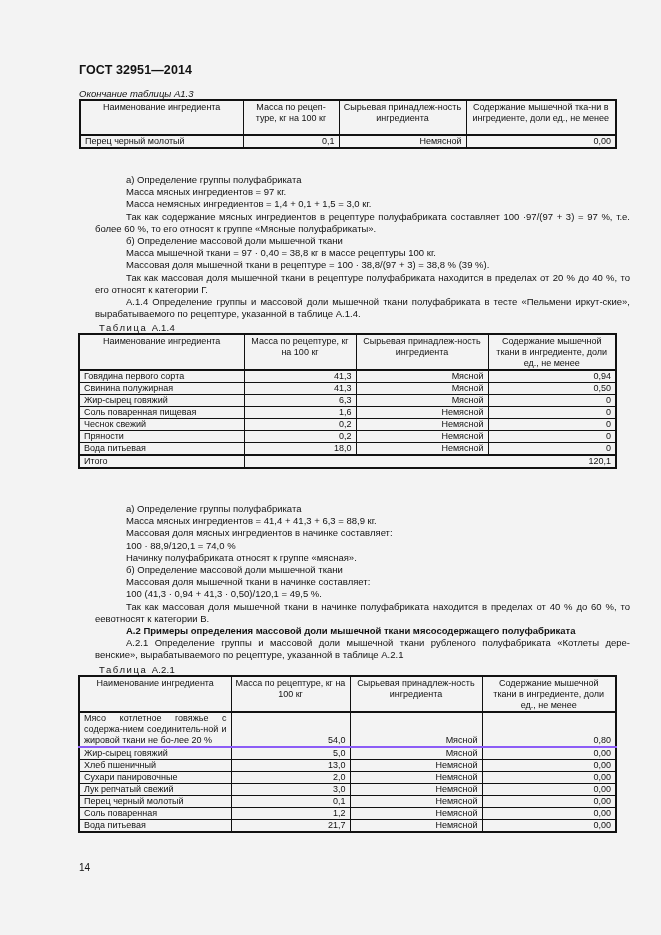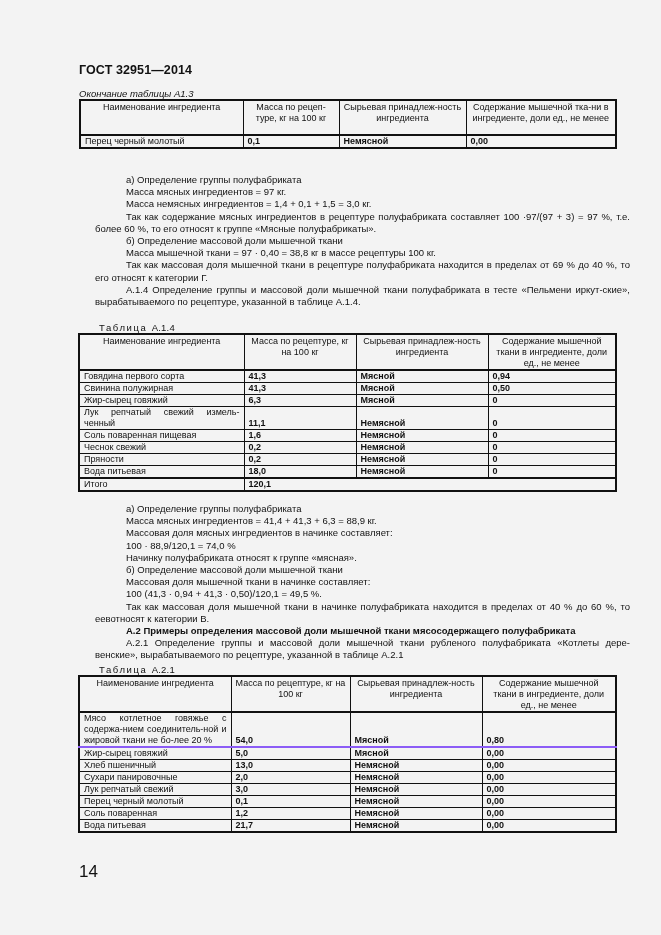--- a/index.html
+++ b/index.html
@@ -44,7 +44,7 @@
   }
   table.gt tr.head td { border-bottom: 2px solid #111; }
   table.gt { border: 2px solid #111; }
-  table.gt td.c { text-align: left; font-weight: bold; }
+  table.gt td.c { text-align: right; }
   table.gt td.j { text-align: justify; text-align-last: left; }
   .para {
     position: absolute; left: 95px; width: 535px;

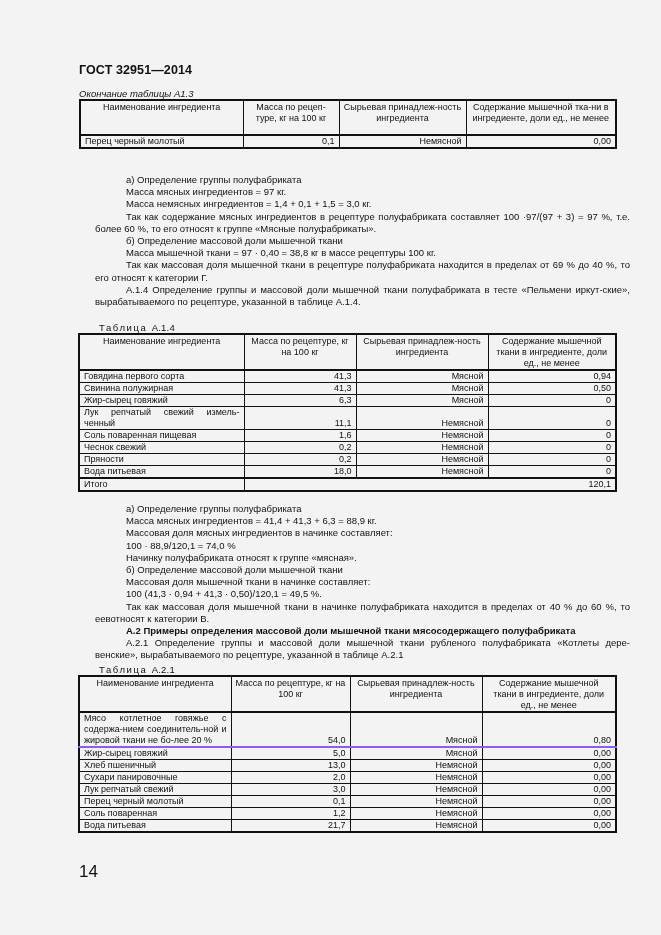--- a/index.html
+++ b/index.html
@@ -96,6 +96,7 @@
     <p>Так как содержание мясных ингредиентов в рецептуре полуфабриката составляет 100 ·97/(97 + 3) = 97 %, т.е. более 60 %, то его относят к группе «Мясные полуфабрикаты».</p>
     <p class="noind">б) Определение массовой доли мышечной ткани</p>
     <p class="noind">Масса мышечной ткани = 97 · 0,40 = 38,8 кг в массе рецептуры 100 кг.</p>
+    <p class="noind">Массовая доля мышечной ткани в рецептуре = 100 · 38,8/(97 + 3) = 38,8 % (39 %).</p>
     <p>Так как массовая доля мышечной ткани в рецептуре полуфабриката находится в пределах от 69 % до 40 %, то его относят к категории Г.</p>
     <p>А.1.4 Определение группы и массовой доли мышечной ткани полуфабриката в тесте «Пельмени иркут-ские», вырабатываемого по рецептуре, указанной в таблице А.1.4.</p>
   </div>

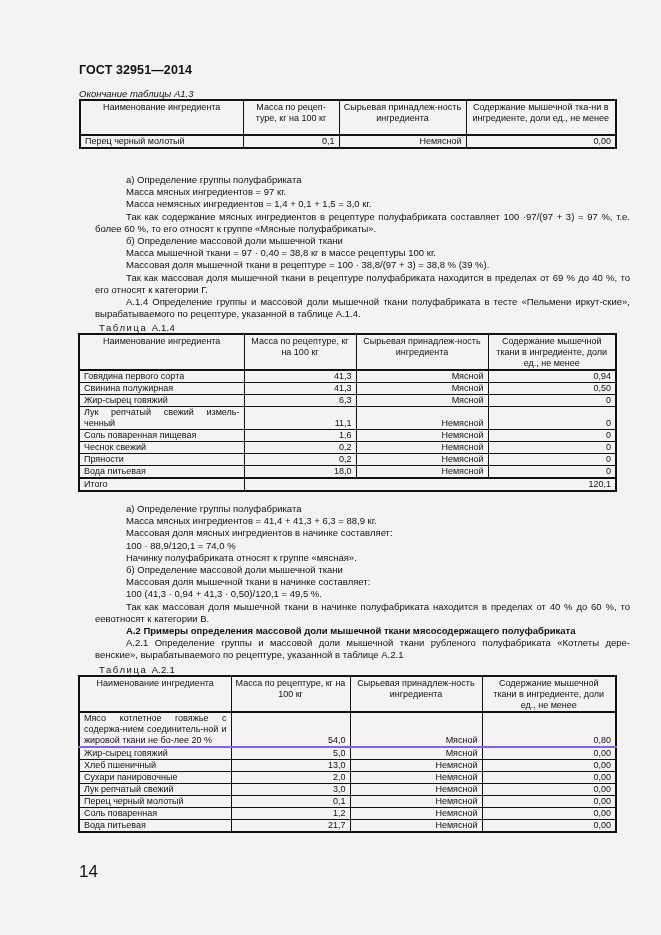--- a/index.html
+++ b/index.html
@@ -97,7 +97,7 @@
     <p class="noind">б) Определение массовой доли мышечной ткани</p>
     <p class="noind">Масса мышечной ткани = 97 · 0,40 = 38,8 кг в массе рецептуры 100 кг.</p>
     <p class="noind">Массовая доля мышечной ткани в рецептуре = 100 · 38,8/(97 + 3) = 38,8 % (39 %).</p>
-    <p>Так как массовая доля мышечной ткани в рецептуре полуфабриката находится в пределах от 69 % до 40 %, то его относят к категории Г.</p>
+    <p>Так как массовая доля мышечной ткани в рецептуре полуфабриката находится в пределах от 20 % до 40 %, то его относят к категории Г.</p>
     <p>А.1.4 Определение группы и массовой доли мышечной ткани полуфабриката в тесте «Пельмени иркут-ские», вырабатываемого по рецептуре, указанной в таблице А.1.4.</p>
   </div>
 

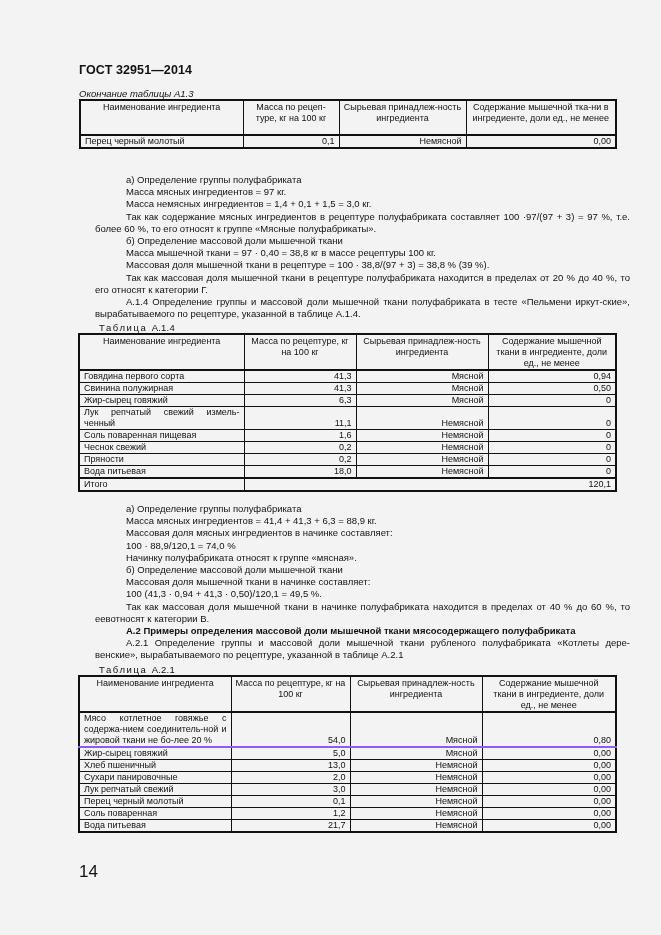--- a/index.html
+++ b/index.html
@@ -138,12 +138,6 @@
       <td class="c">0</td>
     </tr>
     <tr>
-      <td class="j">Лук репчатый свежий измель-ченный</td>
-      <td class="c">11,1</td>
-      <td class="c">Немясной</td>
-      <td class="c">0</td>
-    </tr>
-    <tr>
       <td>Соль поваренная пищевая</td>
       <td class="c">1,6</td>
       <td class="c">Немясной</td>

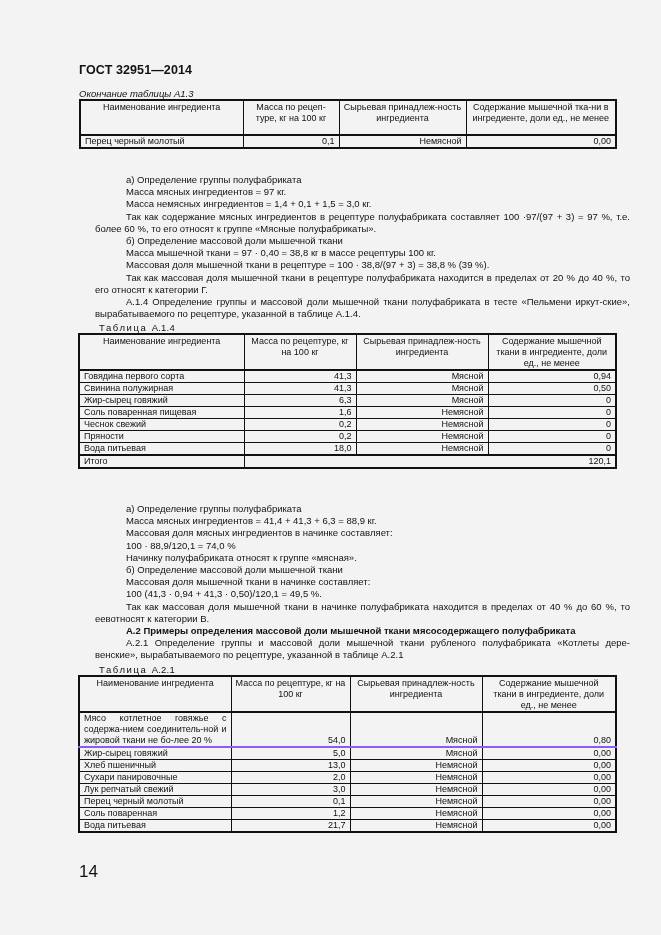--- a/index.html
+++ b/index.html
@@ -55,7 +55,7 @@
   .para p.b { font-weight: bold; }
   .pagenum {
     position: absolute; left: 79px; top: 862px;
-    font-size: 17px;
+    font-size: 10px;
   }
 </style>
 </head>

